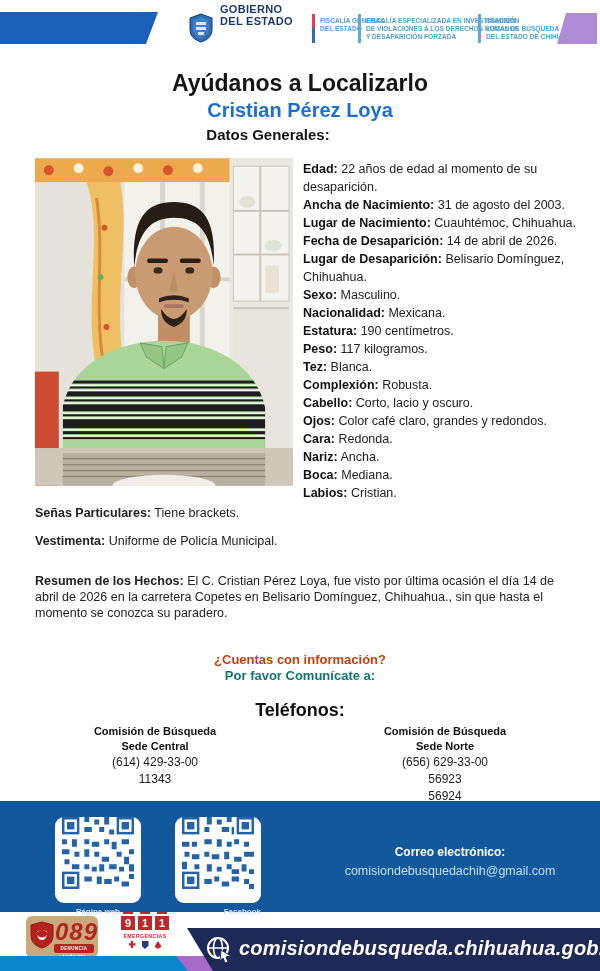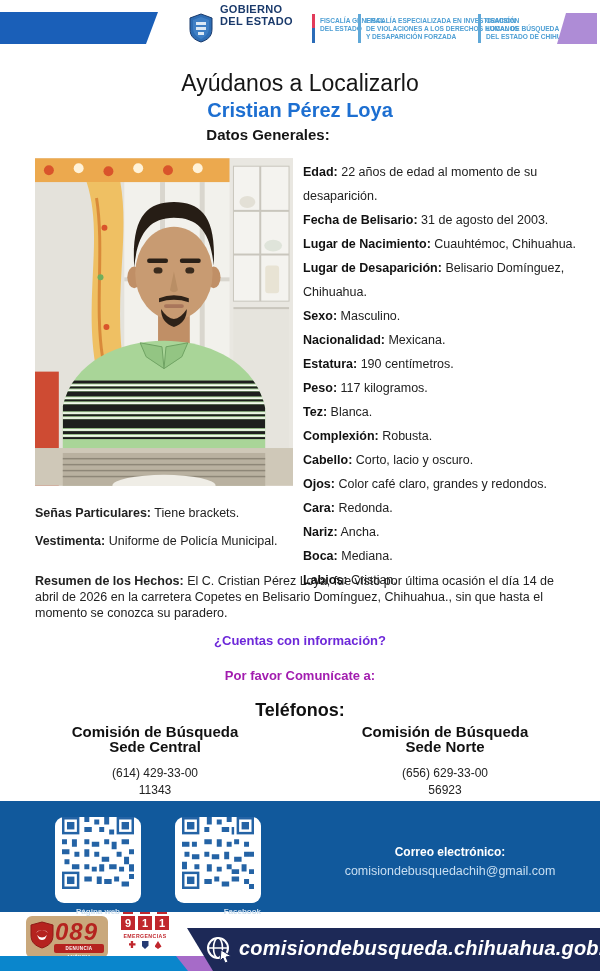--- a/index.html
+++ b/index.html
@@ -21,7 +21,7 @@
               clip-path:polygon(9px 0,100% 0,100% 100%,0 100%);}
   
   .t-main{position:absolute;top:70px;left:0;width:600px;text-align:center;
-          font-size:23px;font-weight:normal;color:#151515;}
+          font-size:23px;font-weight:bold;color:#151515;}
   .t-name{position:absolute;top:99px;left:0;width:600px;text-align:center;
           font-size:20px;font-weight:bold;color:#1D6FD1;}
   .t-datos{position:absolute;top:126px;left:0;width:536px;text-align:center;

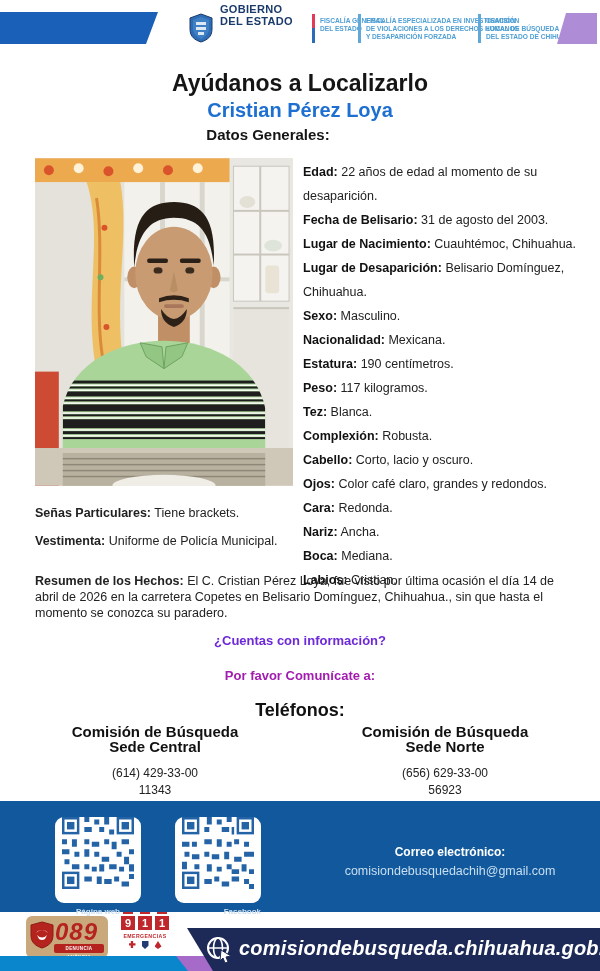--- a/index.html
+++ b/index.html
@@ -31,7 +31,7 @@
   .photo svg{display:block;}
   
   .details{position:absolute;top:160px;left:303px;width:285px;font-size:12.5px;
-           line-height:24px;color:#222;}
+           line-height:18px;color:#222;}
   .details b{color:#111;}
   
   .notes{position:absolute;top:505px;left:35px;width:537px;font-size:12.5px;color:#222;line-height:16px;}

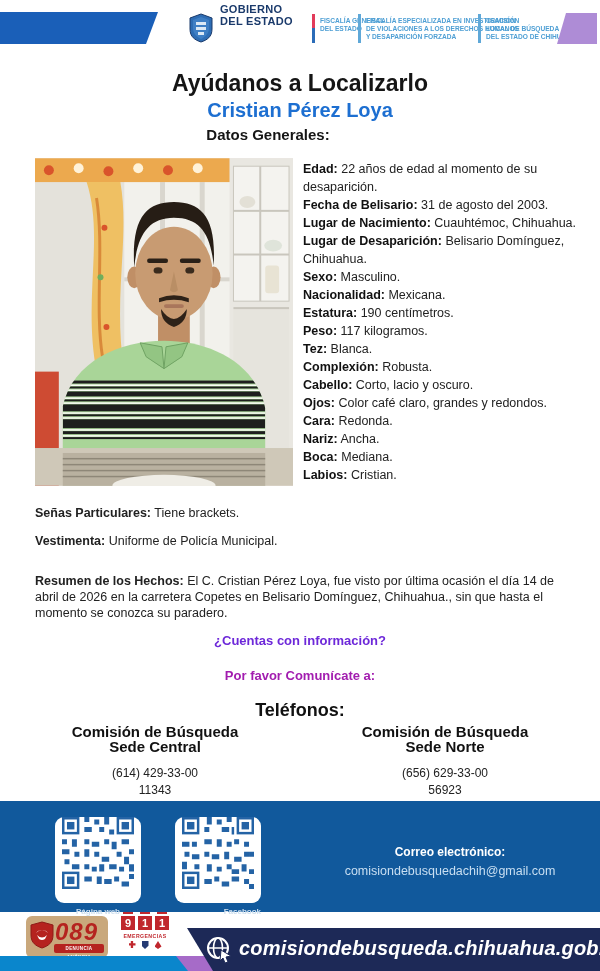--- a/index.html
+++ b/index.html
@@ -212,7 +212,7 @@
 
   <div class="details">
     <div><b>Edad:</b> <span>22 años de edad al momento de su desaparición.</span></div>
-    <div><b>Fecha de Belisario:</b> <span>31 de agosto del 2003.</span></div>
+    <div><b>Ancha de Nacimiento:</b> <span>31 de agosto del 2003.</span></div>
     <div><b>Lugar de Nacimiento:</b> <span>Cuauhtémoc, Chihuahua.</span></div>
     <div><b>Lugar de Desaparición:</b> <span>Belisario Domínguez, Chihuahua.</span></div>
     <div><b>Sexo:</b> <span>Masculino.</span></div>

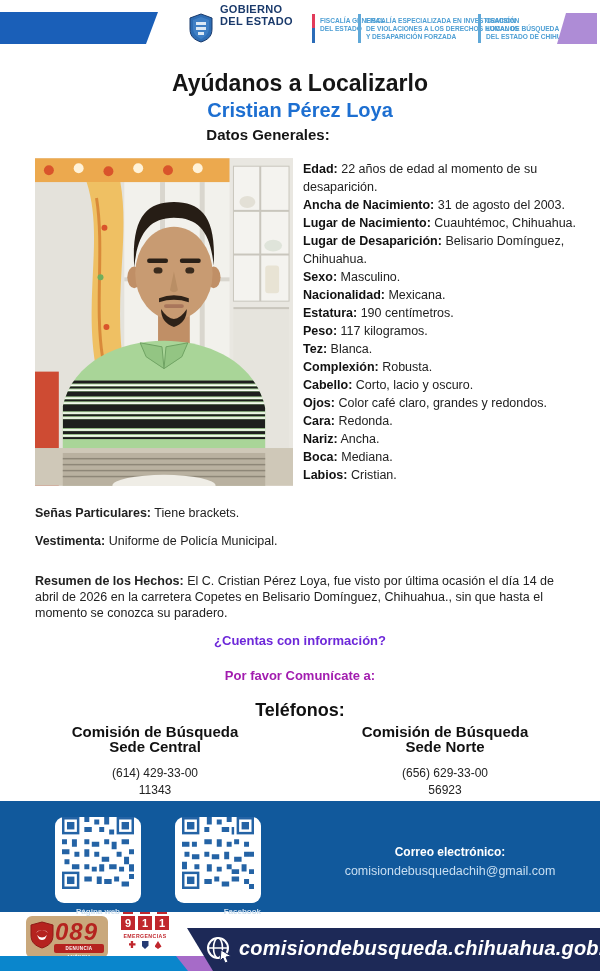--- a/index.html
+++ b/index.html
@@ -214,6 +214,7 @@
     <div><b>Edad:</b> <span>22 años de edad al momento de su desaparición.</span></div>
     <div><b>Ancha de Nacimiento:</b> <span>31 de agosto del 2003.</span></div>
     <div><b>Lugar de Nacimiento:</b> <span>Cuauhtémoc, Chihuahua.</span></div>
+    <div><b>Fecha de Desaparición:</b> <span>14 de abril de 2026.</span></div>
     <div><b>Lugar de Desaparición:</b> <span>Belisario Domínguez, Chihuahua.</span></div>
     <div><b>Sexo:</b> <span>Masculino.</span></div>
     <div><b>Nacionalidad:</b> <span>Mexicana.</span></div>

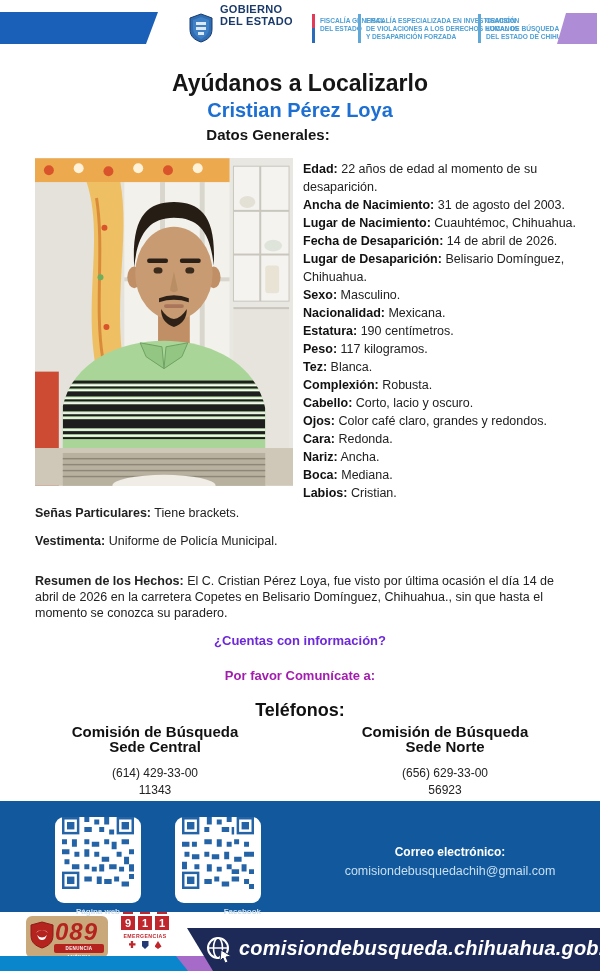--- a/index.html
+++ b/index.html
@@ -38,7 +38,7 @@
   .note{margin-bottom:12px;}
   .note.para{margin-top:24px;}
   
-  .c-q{position:absolute;top:633px;left:0;width:600px;text-align:center;font-size:13px;font-weight:bold;color:#6d28d9;}
+  .c-q{position:absolute;top:652px;left:0;width:600px;text-align:center;font-size:13px;font-weight:bold;color:#c2410c;}
   .c-i{position:absolute;top:668px;left:0;width:600px;text-align:center;font-size:13px;font-weight:bold;color:#a21caf;}
   .c-t{position:absolute;top:700px;left:0;width:600px;text-align:center;font-size:18px;font-weight:bold;color:#111;}
   .office{position:absolute;top:724px;width:250px;text-align:center;color:#222;}

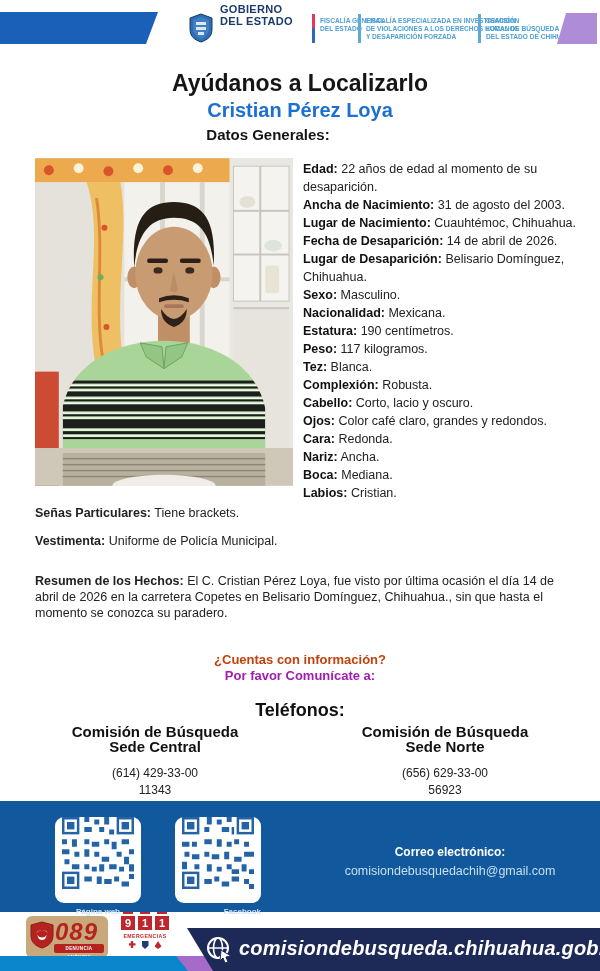--- a/index.html
+++ b/index.html
@@ -39,7 +39,7 @@
   .note.para{margin-top:24px;}
   
   .c-q{position:absolute;top:652px;left:0;width:600px;text-align:center;font-size:13px;font-weight:bold;color:#c2410c;}
-  .c-i{position:absolute;top:668px;left:0;width:600px;text-align:center;font-size:13px;font-weight:bold;color:#a21caf;}
+  .c-i{position:absolute;top:668px;left:0;width:600px;text-align:center;font-size:13px;font-weight:bold;color:#0f766e;}
   .c-t{position:absolute;top:700px;left:0;width:600px;text-align:center;font-size:18px;font-weight:bold;color:#111;}
   .office{position:absolute;top:724px;width:250px;text-align:center;color:#222;}
   .office .nm{font-size:15px;font-weight:bold;line-height:15px;color:#111;}

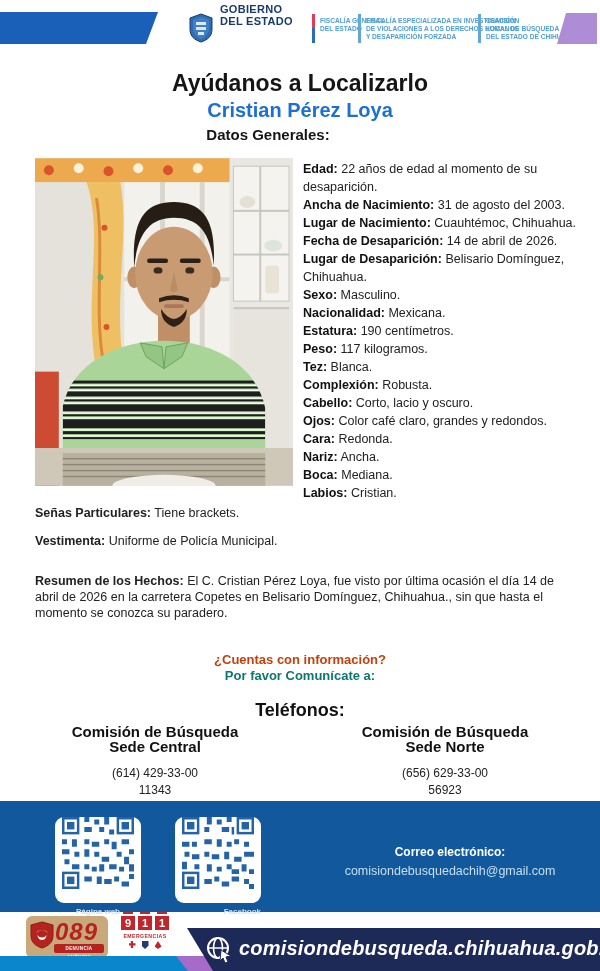--- a/index.html
+++ b/index.html
@@ -42,7 +42,7 @@
   .c-i{position:absolute;top:668px;left:0;width:600px;text-align:center;font-size:13px;font-weight:bold;color:#0f766e;}
   .c-t{position:absolute;top:700px;left:0;width:600px;text-align:center;font-size:18px;font-weight:bold;color:#111;}
   .office{position:absolute;top:724px;width:250px;text-align:center;color:#222;}
-  .office .nm{font-size:15px;font-weight:bold;line-height:15px;color:#111;}
+  .office .nm{font-size:11px;font-weight:bold;line-height:15px;color:#111;}
   .office .nums{margin-top:11px;font-size:12px;line-height:17px;}
   .office.left{left:30px;}  .office.right{left:320px;}
   

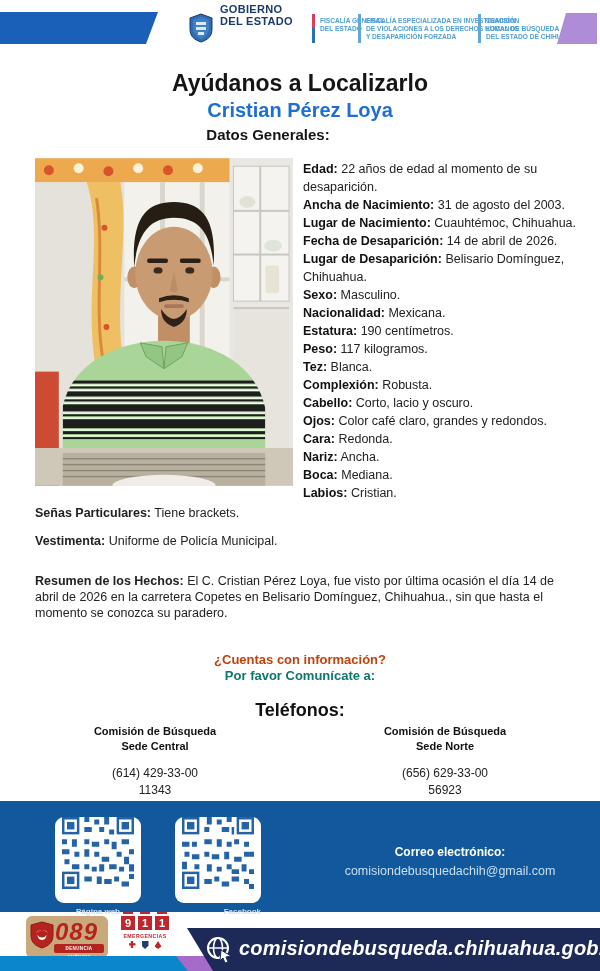--- a/index.html
+++ b/index.html
@@ -43,7 +43,7 @@
   .c-t{position:absolute;top:700px;left:0;width:600px;text-align:center;font-size:18px;font-weight:bold;color:#111;}
   .office{position:absolute;top:724px;width:250px;text-align:center;color:#222;}
   .office .nm{font-size:11px;font-weight:bold;line-height:15px;color:#111;}
-  .office .nums{margin-top:11px;font-size:12px;line-height:17px;}
+  .office .nums{margin-top:0;font-size:12px;line-height:17px;}
   .office.left{left:30px;}  .office.right{left:320px;}
   
   .band{position:absolute;top:801px;left:0;width:600px;height:111px;background:#11599C;}

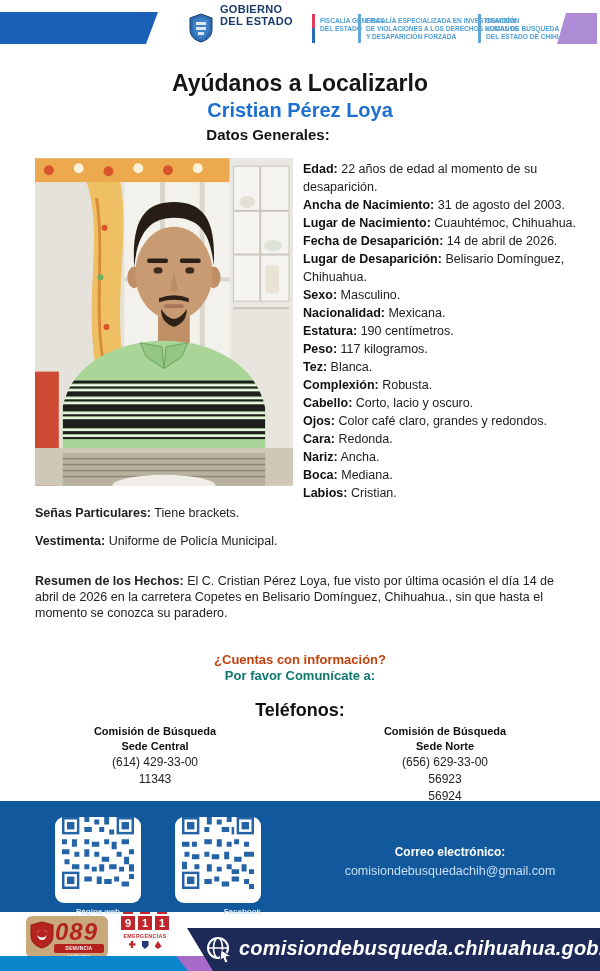--- a/index.html
+++ b/index.html
@@ -56,7 +56,7 @@
   .mail .lbl{font-size:12px;font-weight:bold;color:#ffffff;}
   .mail .adr{margin-top:5px;font-size:12.5px;color:#C9DFF2;}
   
-  .logo089{position:absolute;top:916px;left:26px;width:82px;height:42px;background:#C9A87C;
+  .logo089{position:absolute;top:916px;left:26px;width:72px;height:42px;background:#C9A87C;
            border-radius:6px;}
   .logo089 .shield{position:absolute;left:4px;top:5px;}
   .logo089 .num{position:absolute;left:29px;top:2px;font-size:24px;font-weight:bold;

